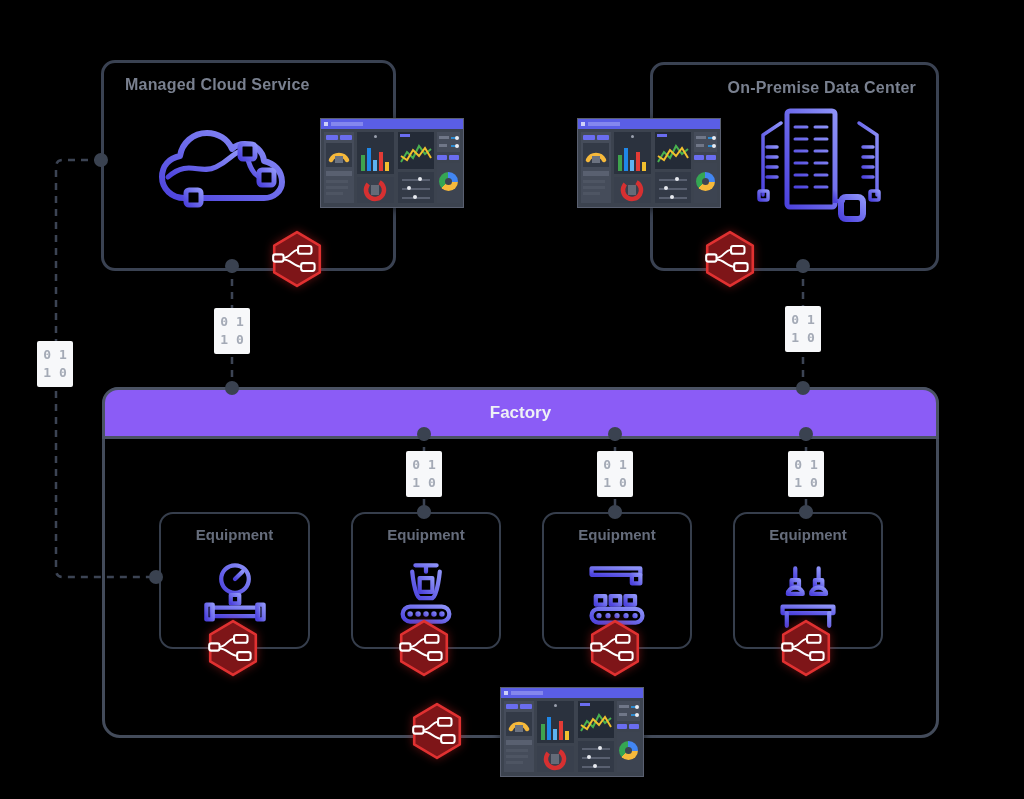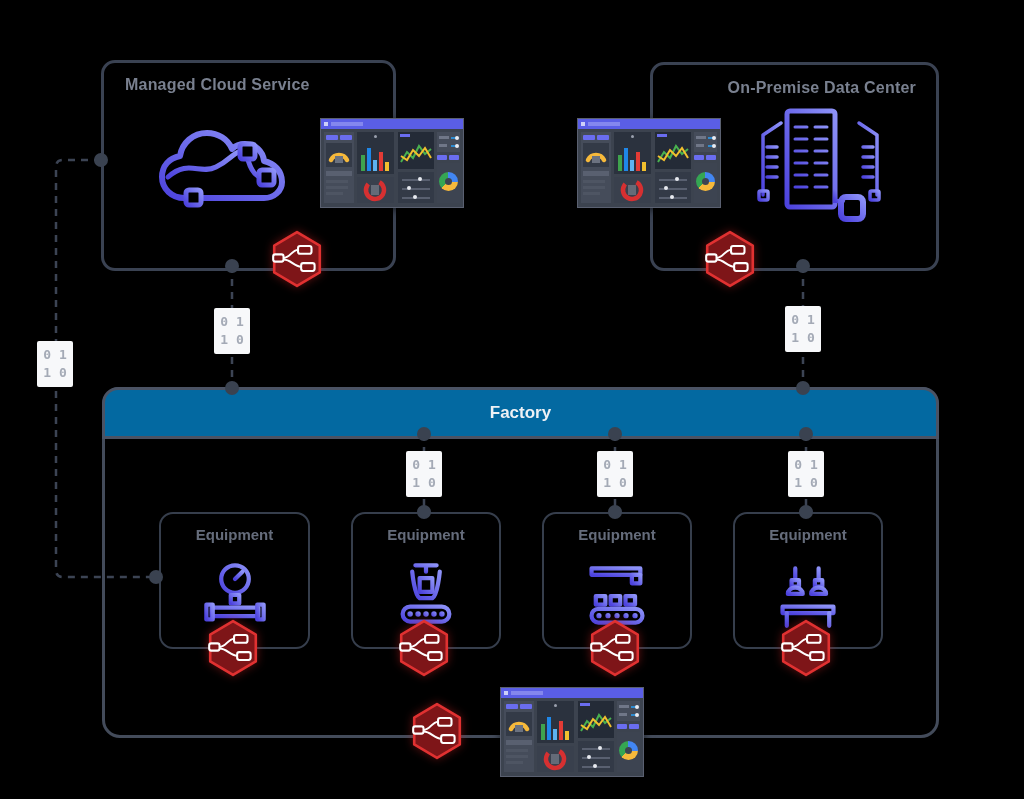--- a/index.html
+++ b/index.html
@@ -13,7 +13,7 @@
   .factory{position:absolute;left:102px;top:387px;width:831px;height:345px;
            border:3px solid #434b5a;border-radius:18px;}
   .factory-header{position:absolute;left:-3px;top:-3px;width:831px;height:46px;
-                  background:#0369a1;border:3px solid #4b5364;border-radius:16px 16px 0 0;
+                  background:#8b5cf6;border:3px solid #4b5364;border-radius:16px 16px 0 0;
                   display:flex;align-items:center;justify-content:center;}
   .factory-title{color:#eef1f5;font-weight:bold;font-size:17px;}
   .eq-box{position:absolute;top:512px;height:133px;width:146px;border:2.5px solid #363e4c;

